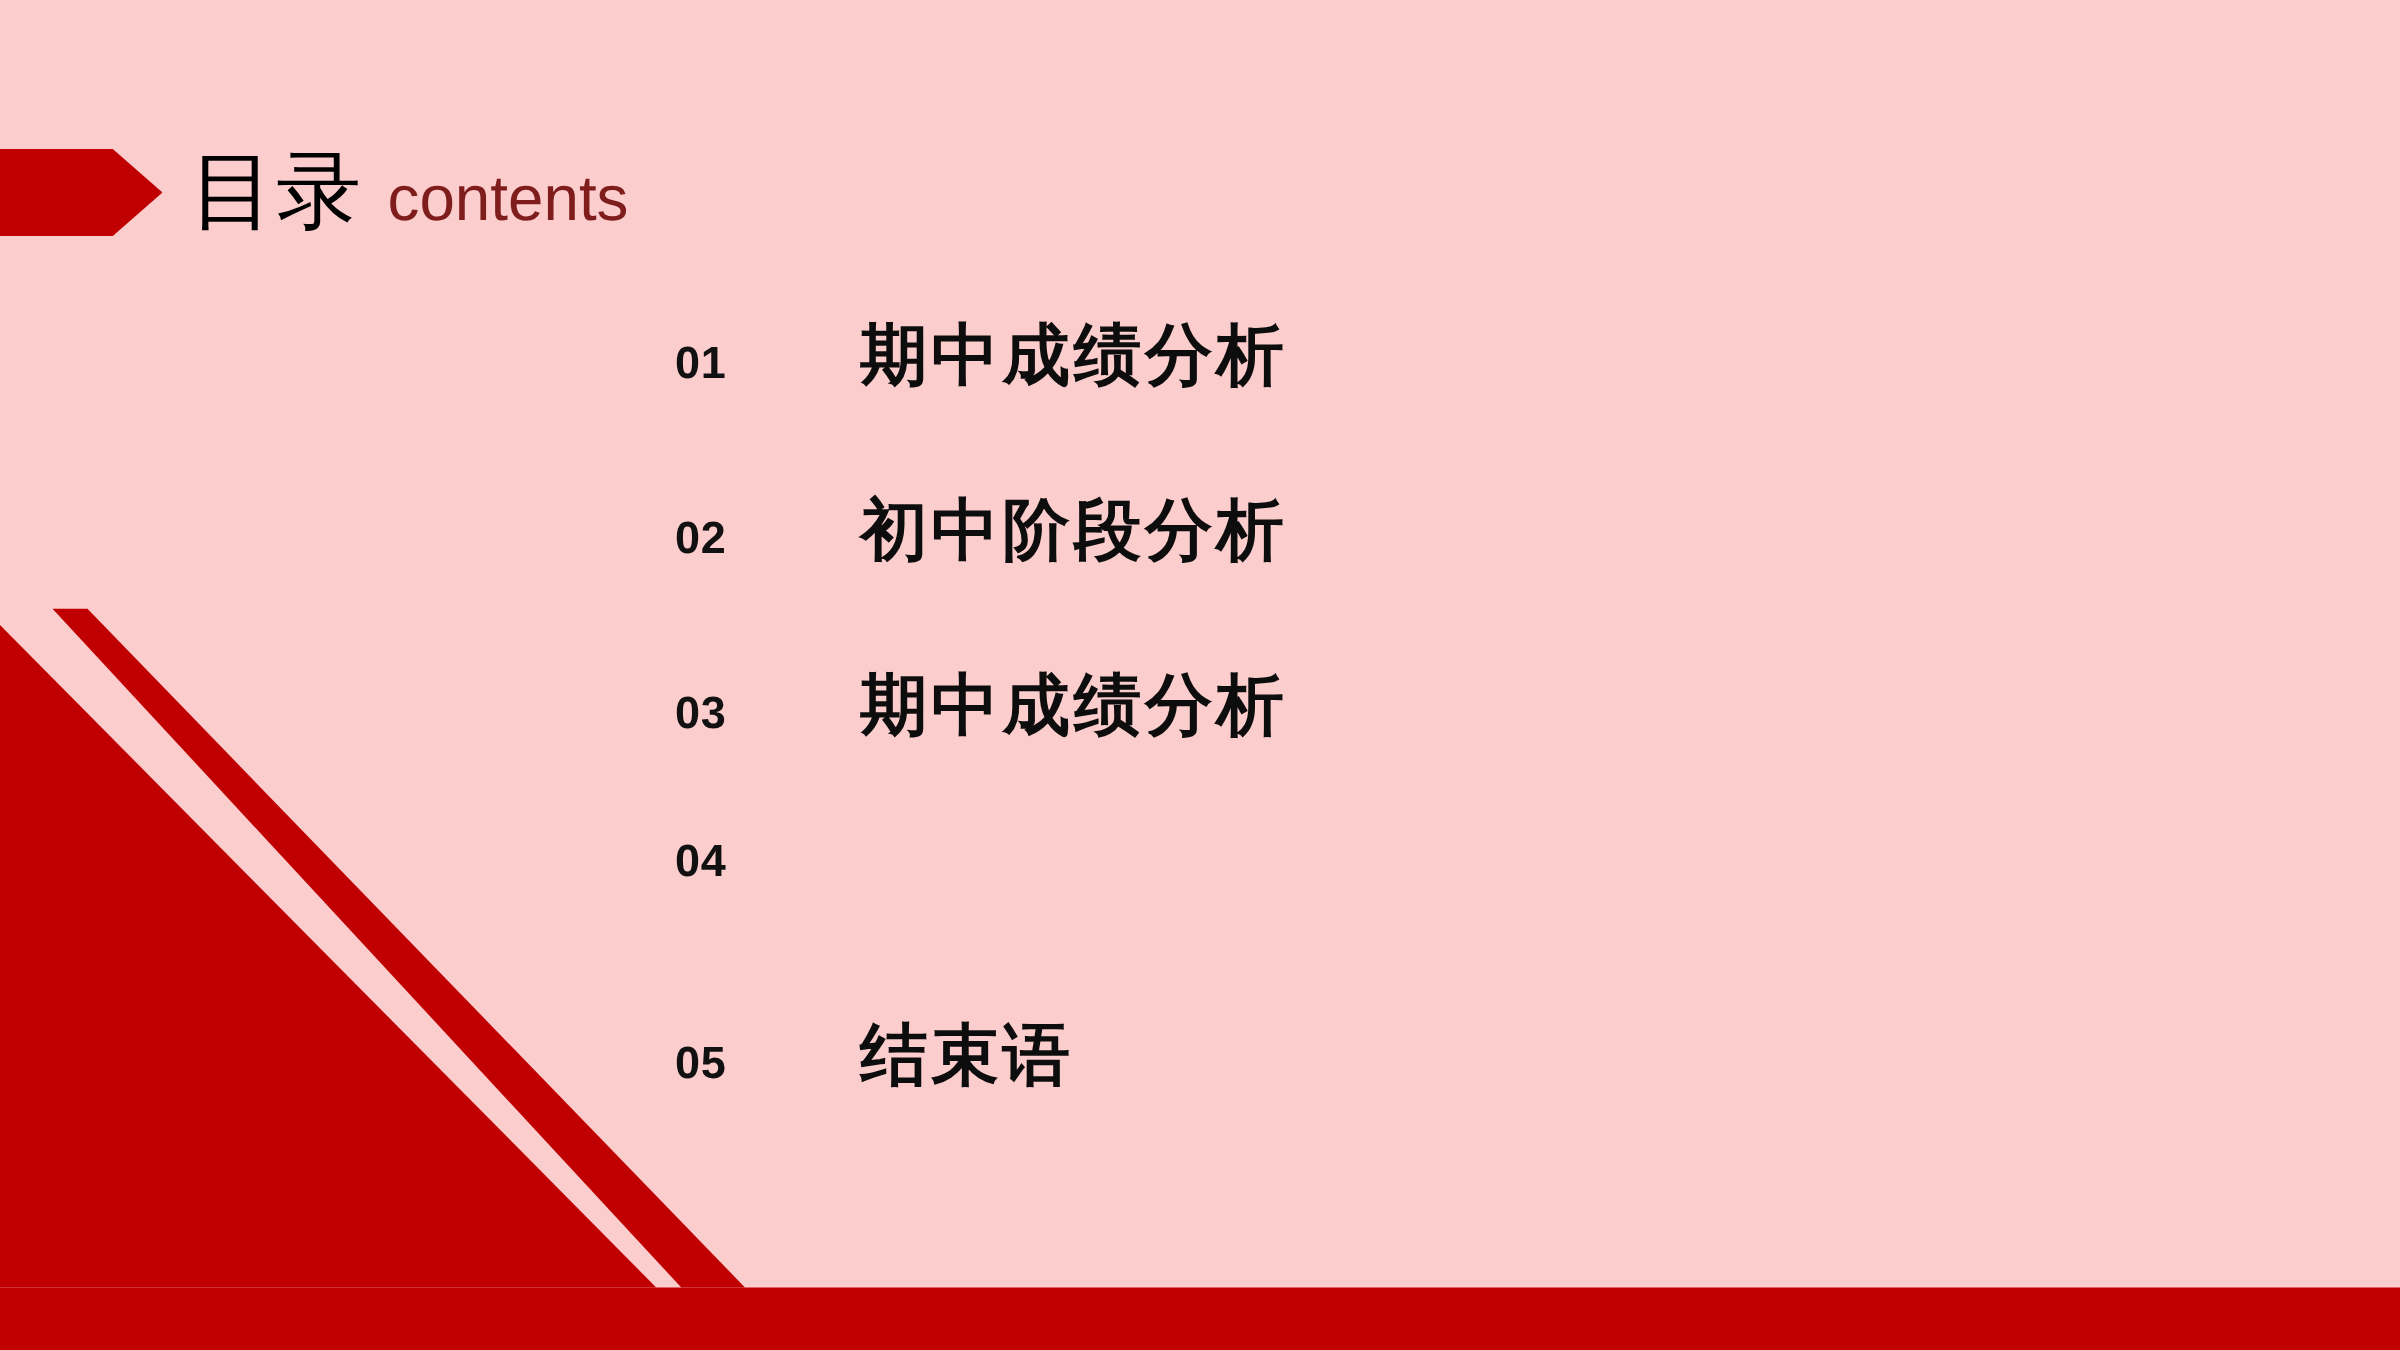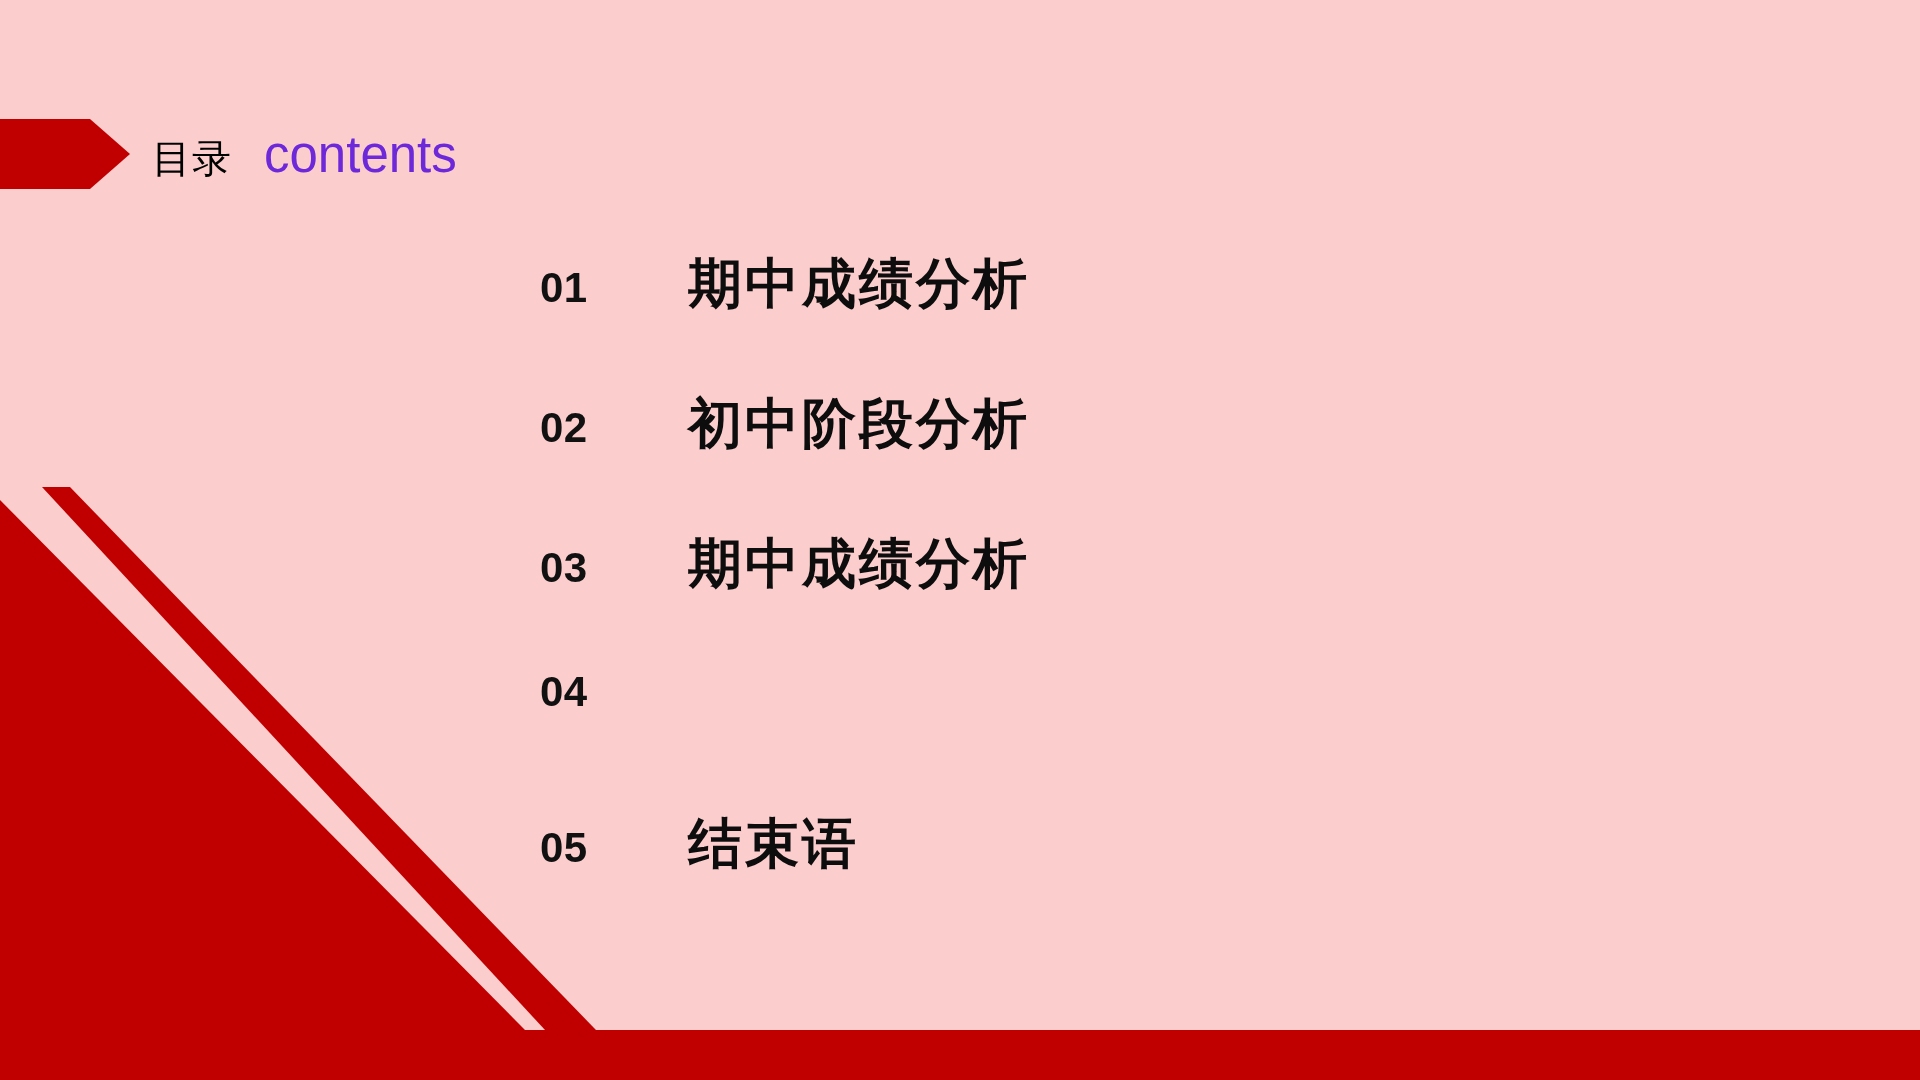--- a/index.html
+++ b/index.html
@@ -58,7 +58,7 @@
 
   .title-cn {
     font-family: "DejaVu Sans", "Liberation Sans", sans-serif;
-    font-size: 39px;
+    font-size: 68px;
     line-height: 1;
     color: #000000;
     letter-spacing: 1px;

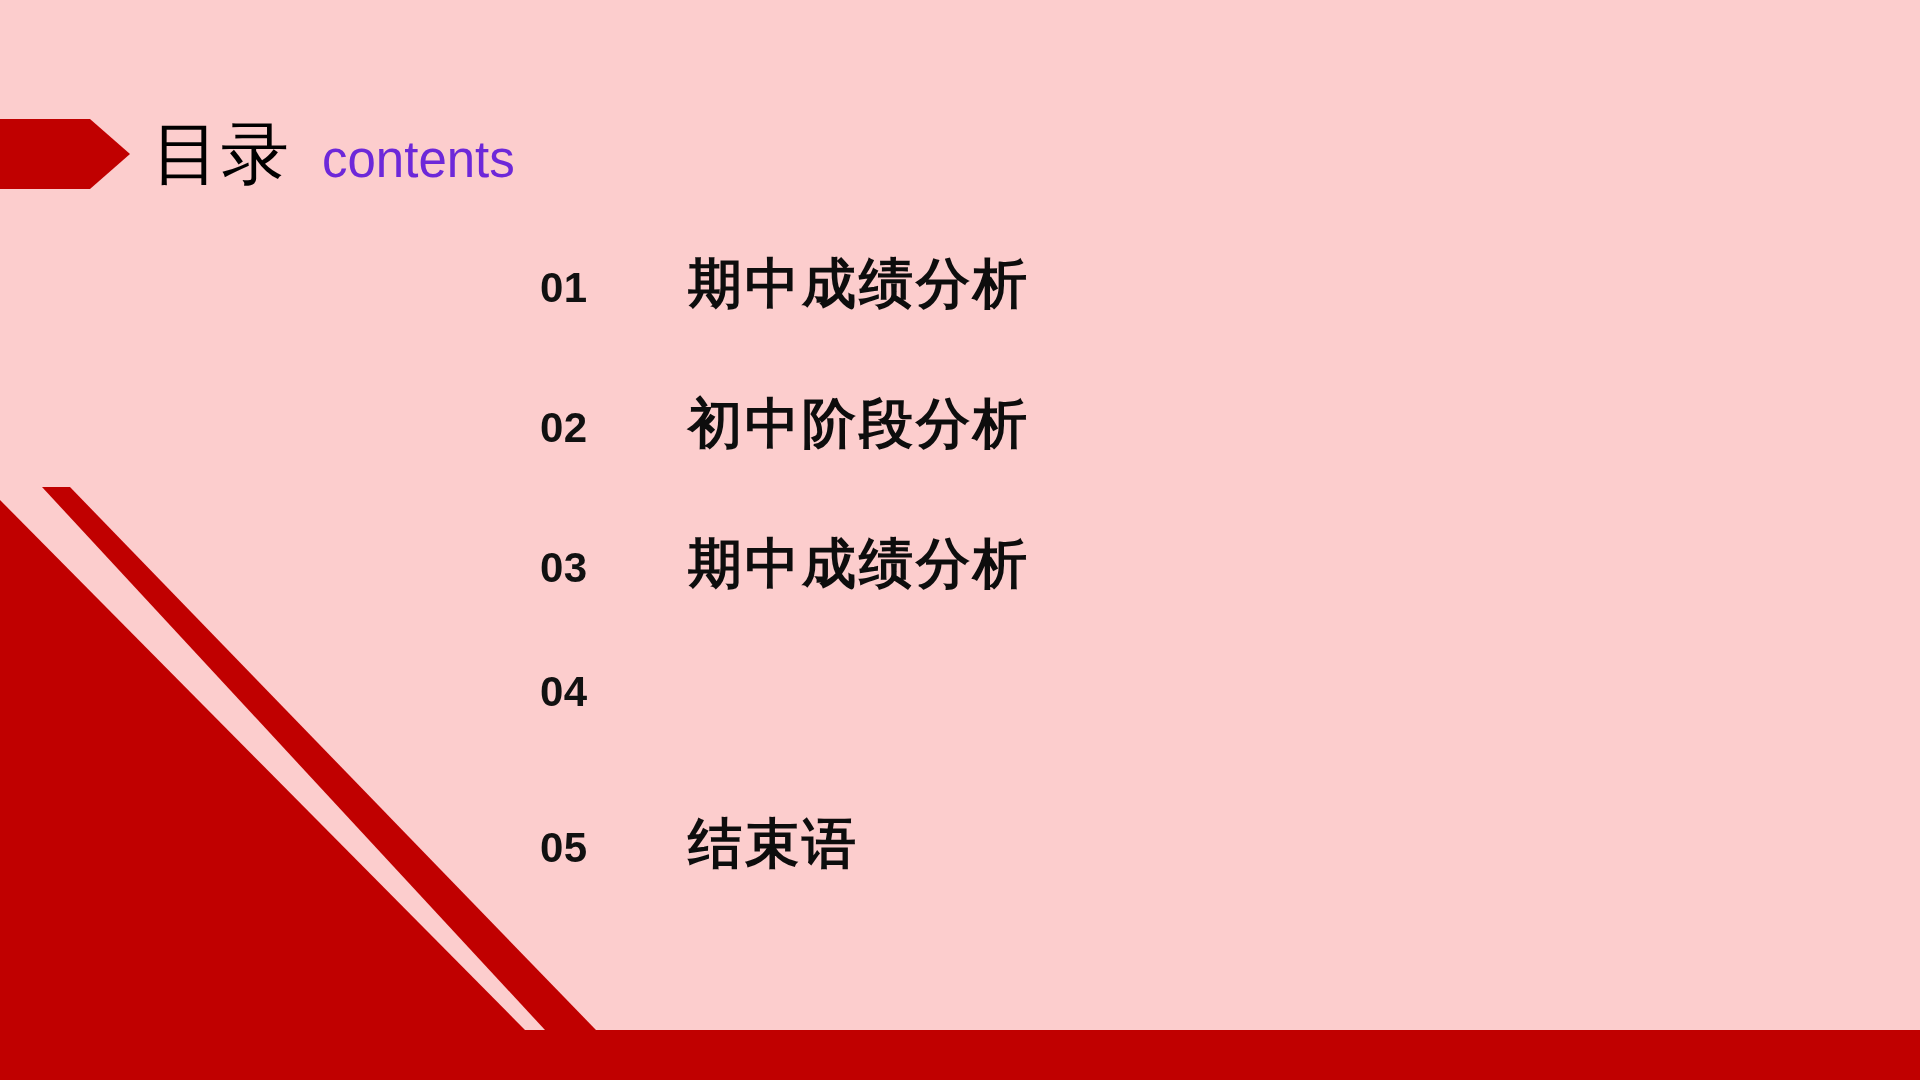--- a/index.html
+++ b/index.html
@@ -69,8 +69,8 @@
     font-family: "Liberation Sans", sans-serif;
     font-size: 51px;
     line-height: 1;
-    color: #6d28d9;
-    margin-left: 32px;
+    color: #7f1d1d;
+    margin-left: 20px;
     letter-spacing: 0px;
   }
 

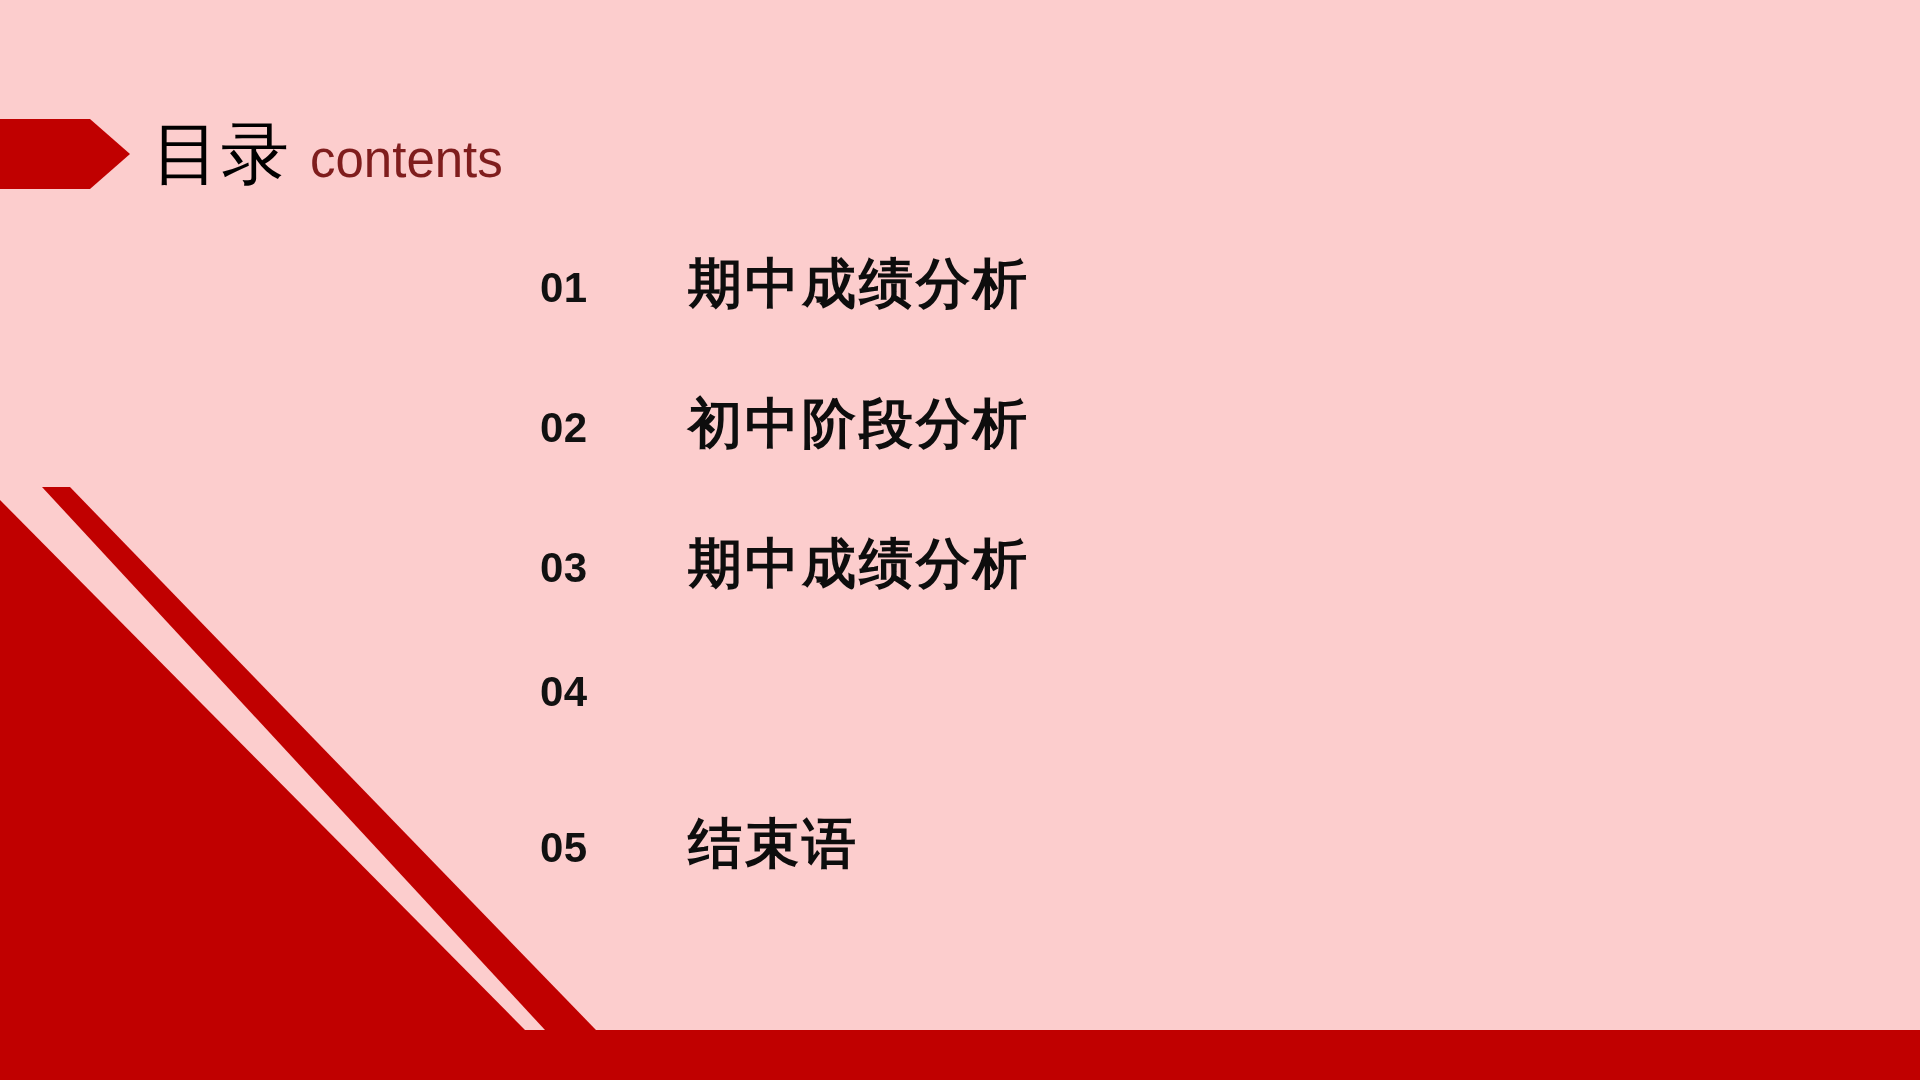--- a/index.html
+++ b/index.html
@@ -91,7 +91,7 @@
   .toc-num {
     font-family: "Liberation Sans", sans-serif;
     font-weight: bold;
-    font-size: 42px;
+    font-size: 36px;
     color: #111111;
     width: 148px;
     flex: 0 0 148px;

